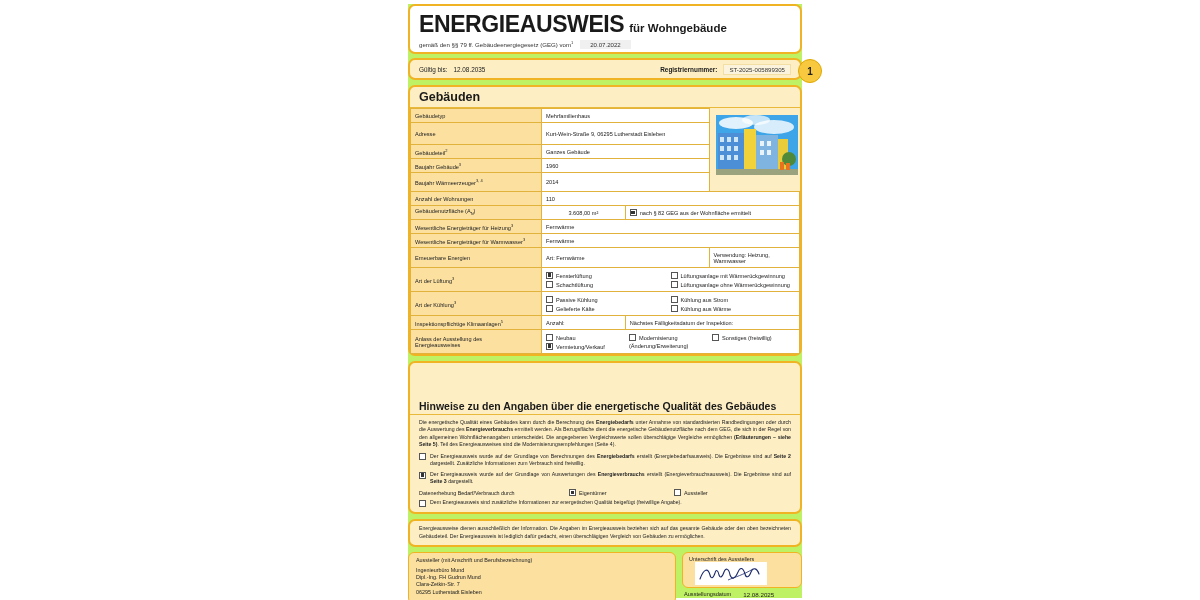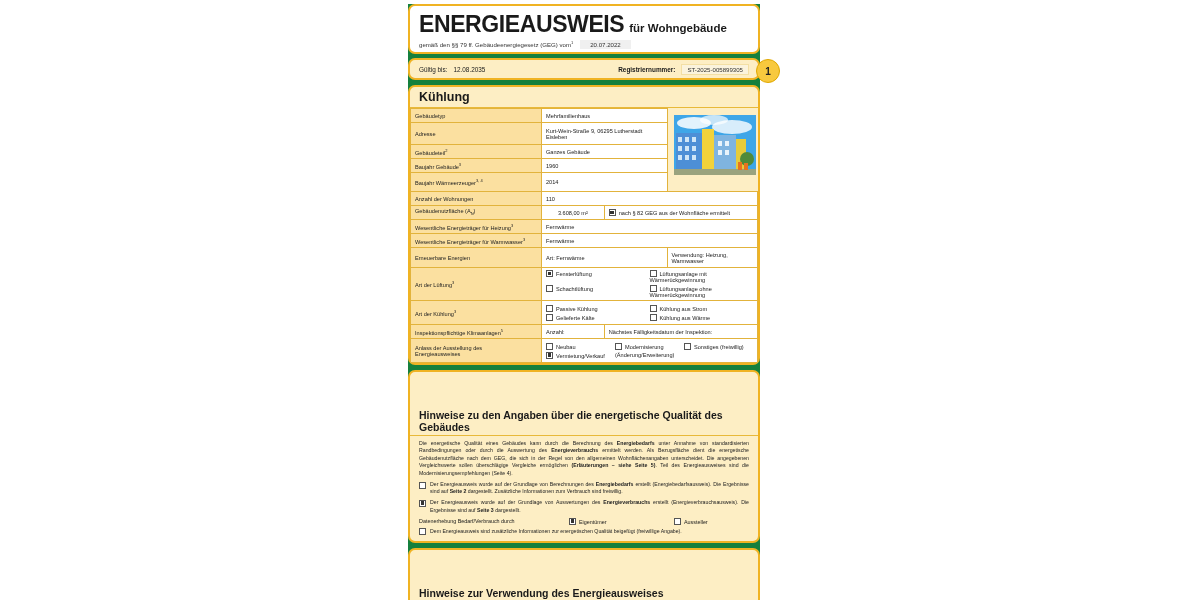--- a/index.html
+++ b/index.html
@@ -12,8 +12,8 @@
   }
   .page{
     position:absolute;left:408px;top:4px;
-    width:352px;height:594px;
-    background:#15803d;
+    width:394px;height:594px;
+    background:#bef264;
   }
   
   .panel{

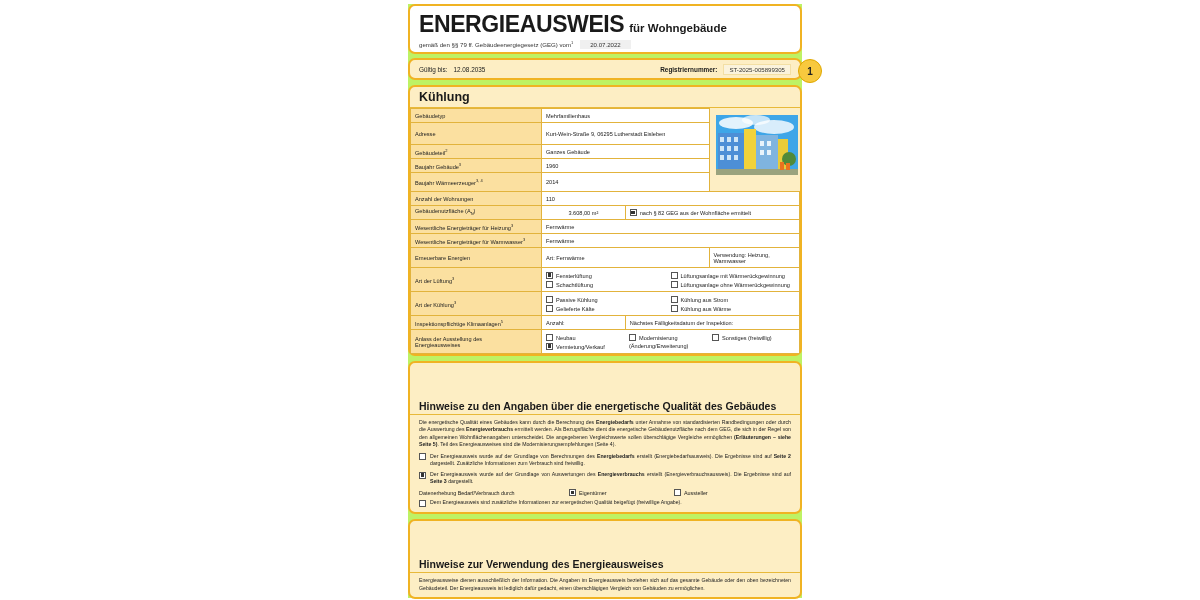--- a/index.html
+++ b/index.html
@@ -173,7 +173,7 @@
   </div>
 
   <div class="panel" style="margin-top:5px;position:relative;">
-    <div class="sec-h">Kühlung</div>
+    <div class="sec-h">Gebäuden</div>
 
     <div class="photo">
       <svg width="82" height="60" viewBox="0 0 82 60">

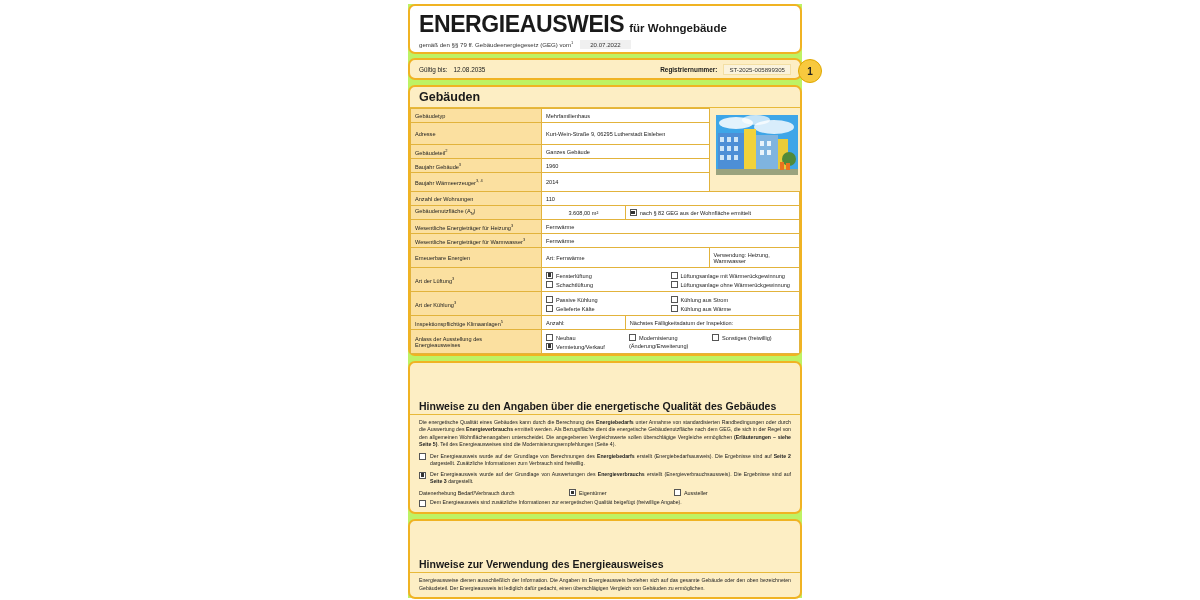--- a/index.html
+++ b/index.html
@@ -338,7 +338,6 @@
   </div>
 
   <div class="panel" style="margin-top:5px;">
-    <div class="sec-h small" style="border-bottom:1.2px solid #e8b93a;">Hinweise zur Verwendung des Energieausweises</div>
     <div class="para" style="padding-bottom:5px;">Energieausweise dienen ausschließlich der Information. Die Angaben im Energieausweis beziehen sich auf das gesamte Gebäude oder den oben bezeichneten Gebäudeteil. Der Energieausweis ist lediglich dafür gedacht, einen überschlägigen Vergleich von Gebäuden zu ermöglichen.</div>
   </div>
 

